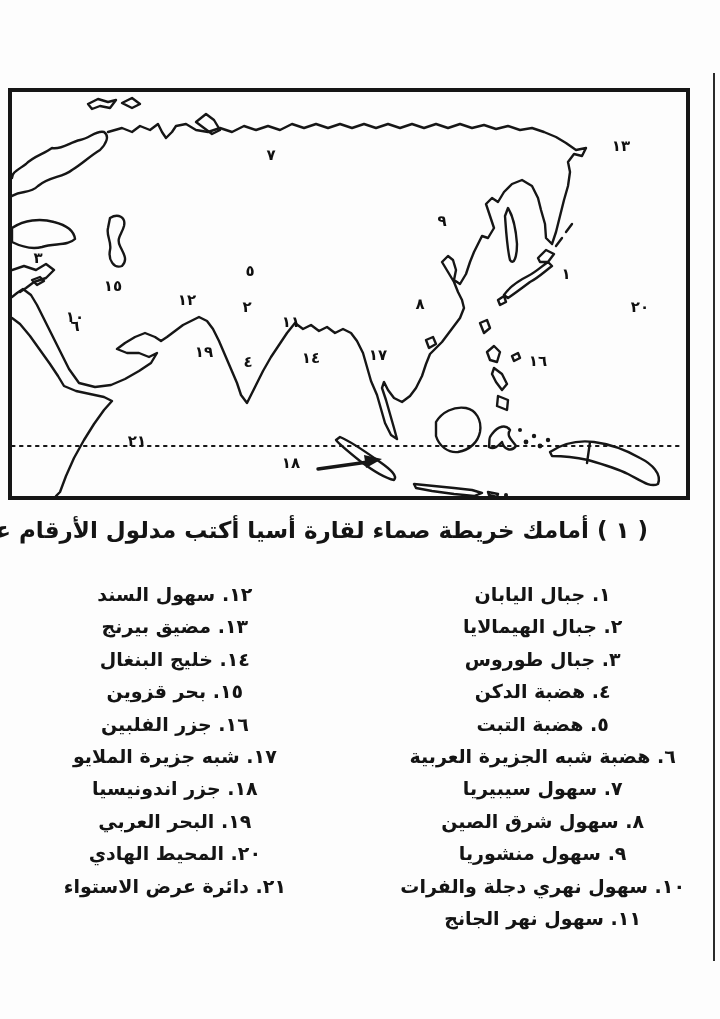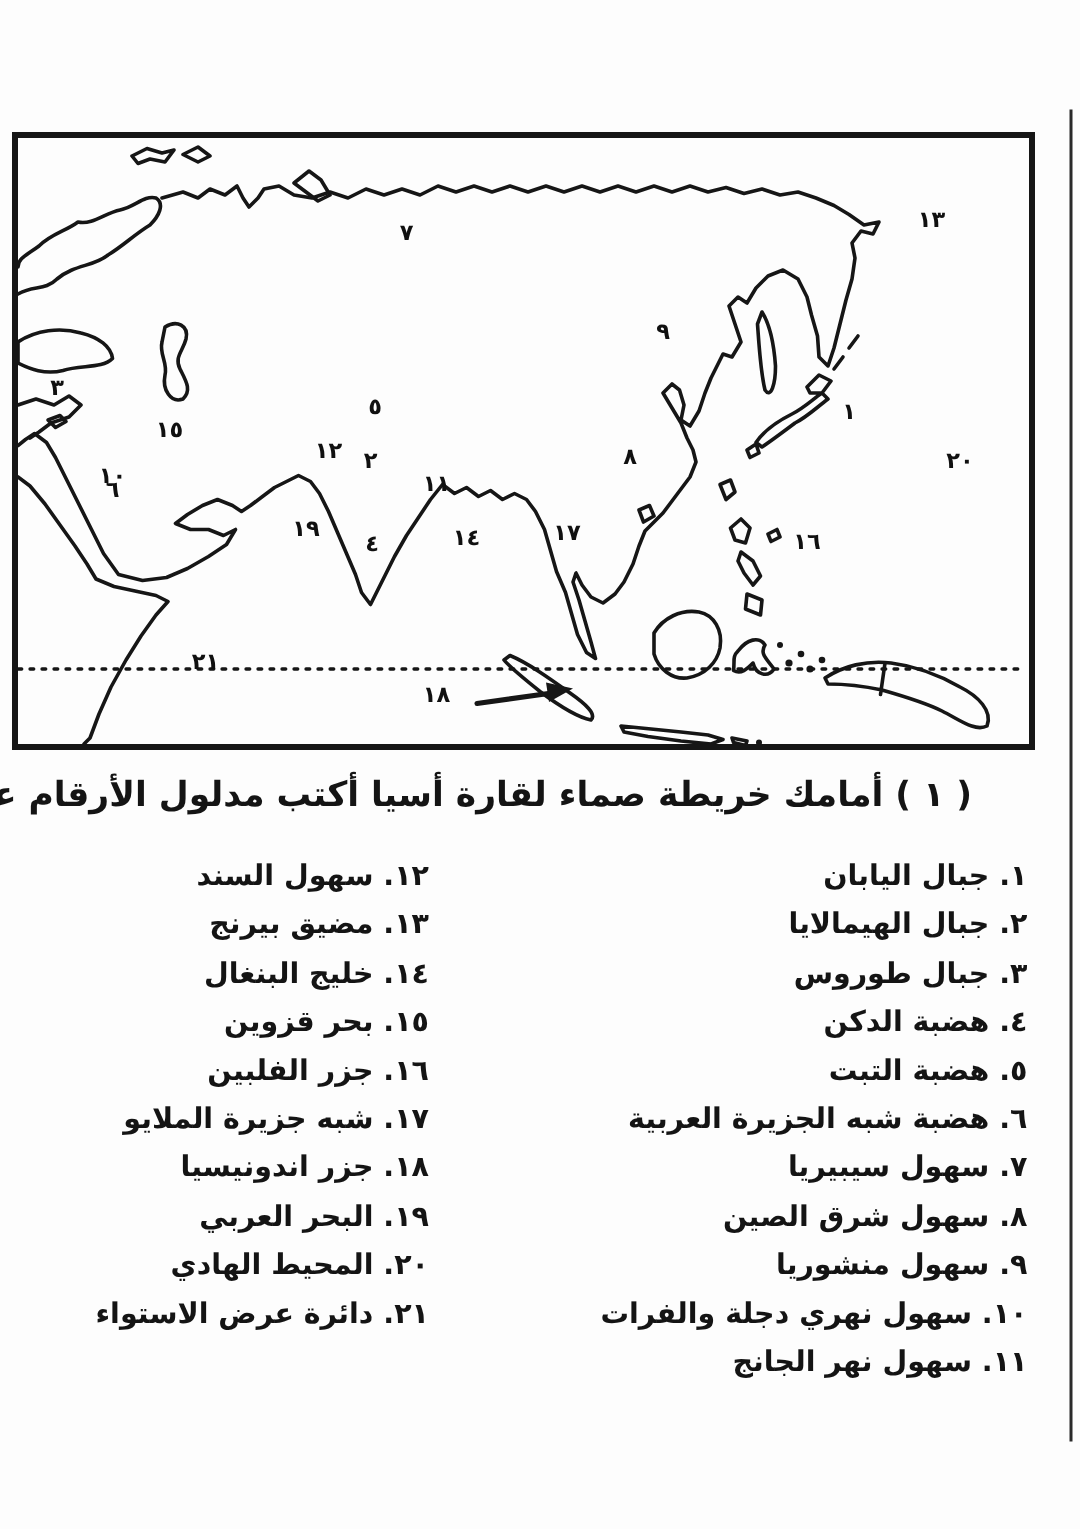--- a/index.html
+++ b/index.html
@@ -104,7 +104,7 @@
       <span class="map-num" style="left: 430px; top: 129px;">٩</span>
       <span class="map-num" style="left: 63px; top: 181px; margin-top: 44px;">١٠</span>
       <span class="map-num" style="left: 279px; top: 230px;">١١</span>
-      <span class="map-num" style="left: 175px; top: 208px; margin-left: 32px;">١٢</span>
+      <span class="map-num" style="left: 175px; top: 208px;">١٢</span>
       <span class="map-num" style="left: 609px; top: 54px; text-align: right;">١٣</span>
       <span class="map-num" style="left: 299px; top: 266px;">١٤</span>
       <span class="map-num" style="left: 101px; top: 165px; margin-top: 29px;">١٥</span>

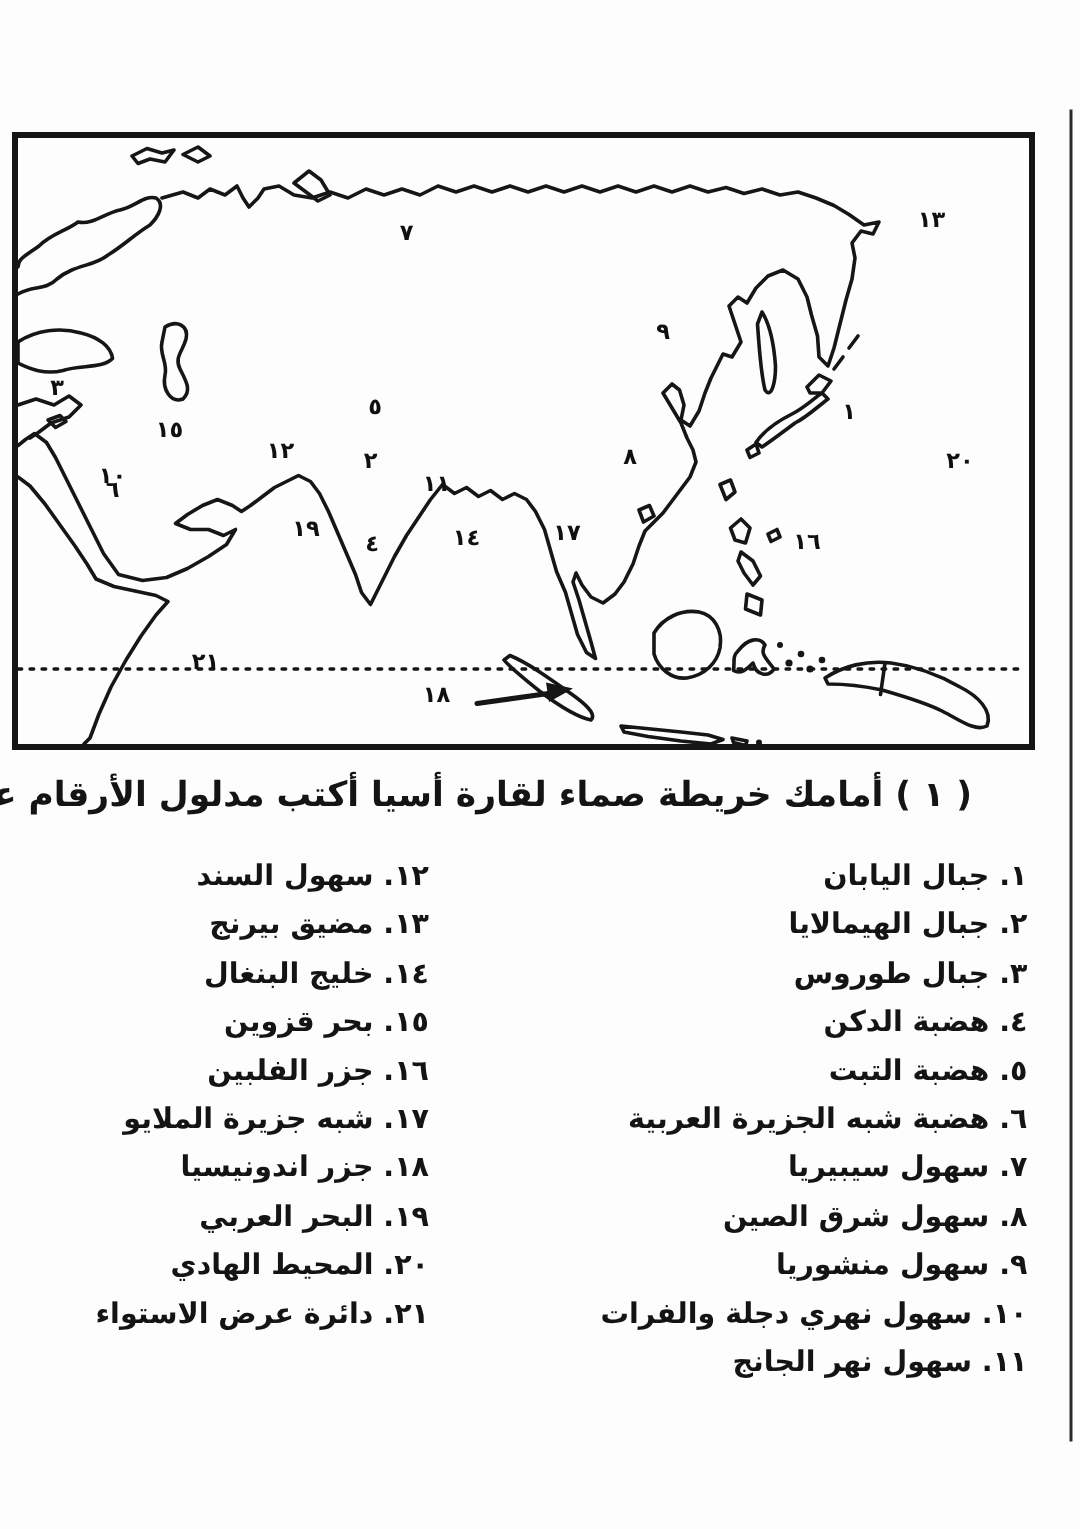--- a/index.html
+++ b/index.html
@@ -24,8 +24,8 @@
     font-size:23px;font-weight:700;white-space:nowrap;
   }
   .legend-col{
-    position:absolute;direction:rtl;text-align:right;
-    font-size:19px;font-weight:700;line-height:32.4px;white-space:nowrap;
+    position:absolute;direction:rtl;text-align:center;
+    font-size:19px;font-weight:700;line-height:32.4px;white-space:nowrap;margin-top:10px;
   }
   .legend-col.right{top:568px;right:35px;}
   .legend-col.left{top:568px;right:434px;}

